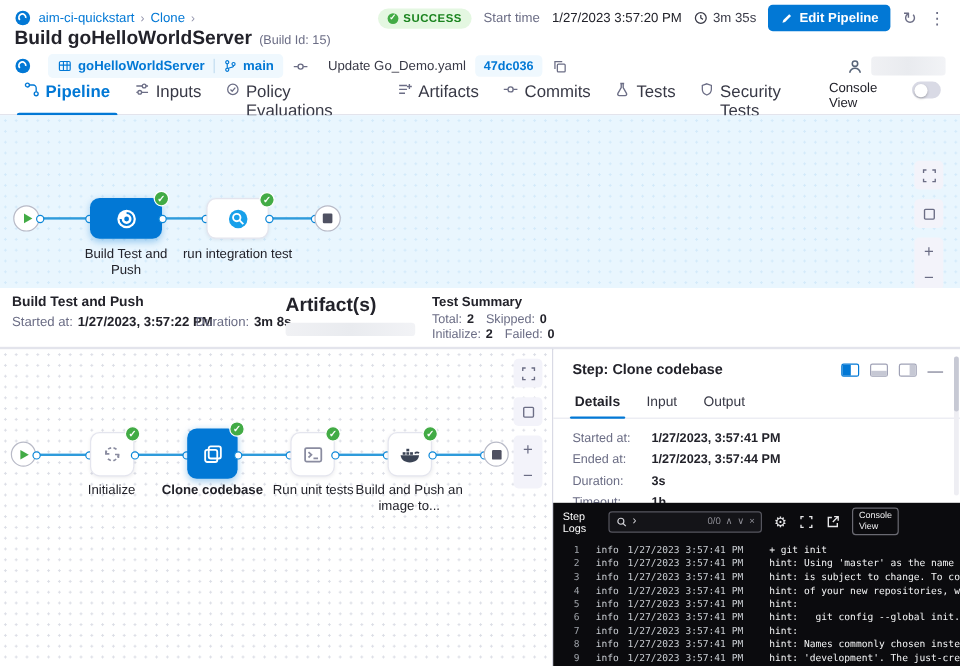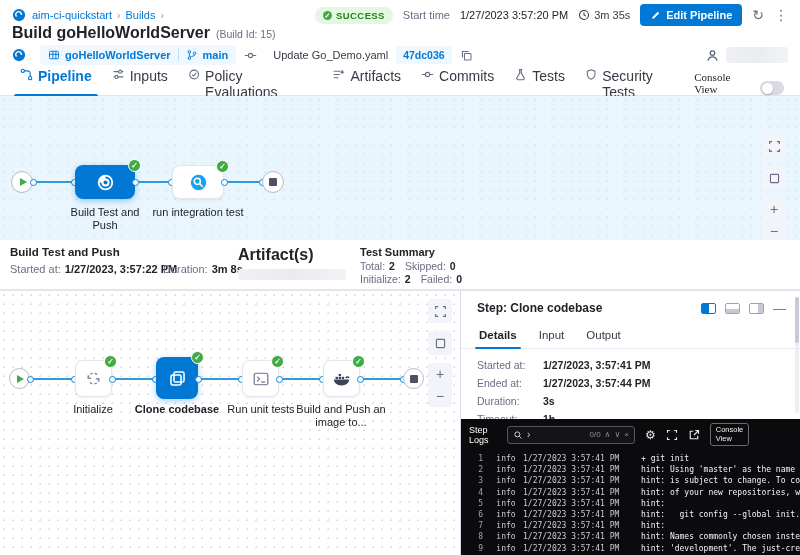--- a/index.html
+++ b/index.html
@@ -136,7 +136,7 @@
       </svg>
     <span class="crumb">aim-ci-quickstart</span>
     <span class="crumb-sep">›</span>
-    <span class="crumb">Builds</span>
+    <span class="crumb">Clone</span>
     <span class="crumb-sep">›</span>
     <div class="top-right">
       <span class="status-badge">

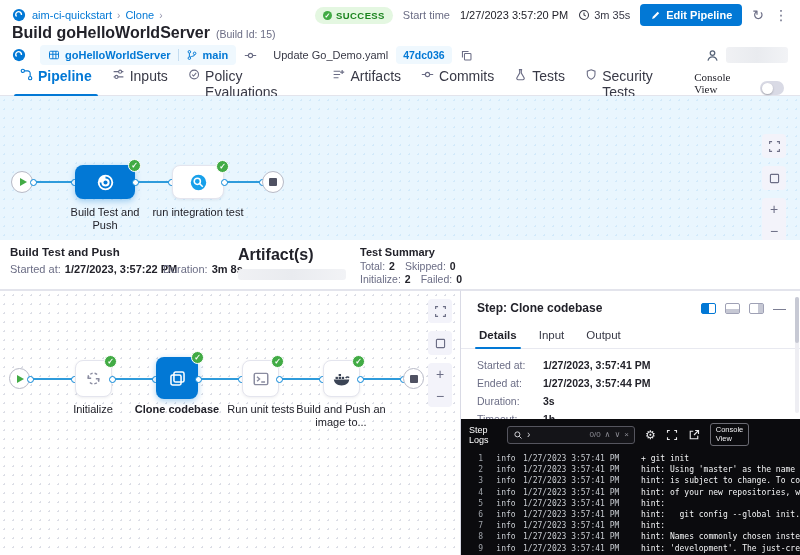--- a/index.html
+++ b/index.html
@@ -41,7 +41,7 @@
   .tab.active { color:#0278d5; font-weight:bold; }
   .tab.active .ticon { color:#0278d5; }
   .tab.active::after { content:""; position:absolute; left:4px; right:4px; bottom:-1px; height:2.5px; background:#0278d5; border-radius:2px 2px 0 0; }
-  .tabbar-right { margin-left:auto; display:flex; align-items:flex-end; gap:7px; padding-right:6px;font-family:Liberation Serif, serif; }
+  .tabbar-right { margin-left:auto; display:flex; align-items:flex-start; gap:7px; padding-right:6px; }
   .toggle { width:26px; height:14px; background:#d9dae5; border-radius:8px; position:relative; cursor:pointer; }
   .toggle::after { content:""; position:absolute; top:1.5px; left:2px; width:11px; height:11px; background:#fff; border-radius:50%; box-shadow:0 1px 2px rgba(0,0,0,.25); }
 

